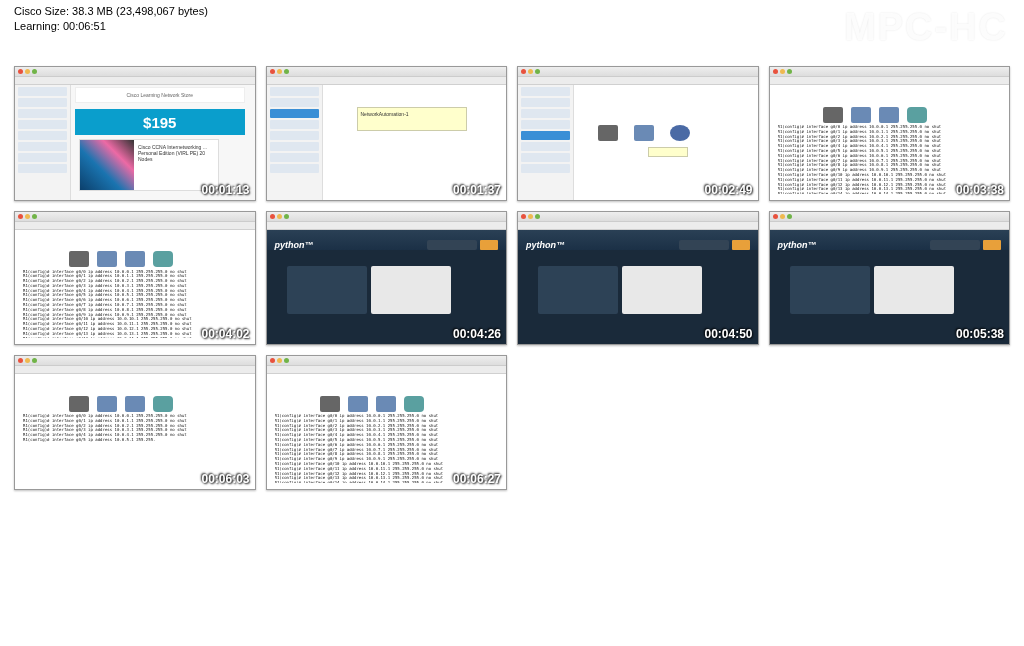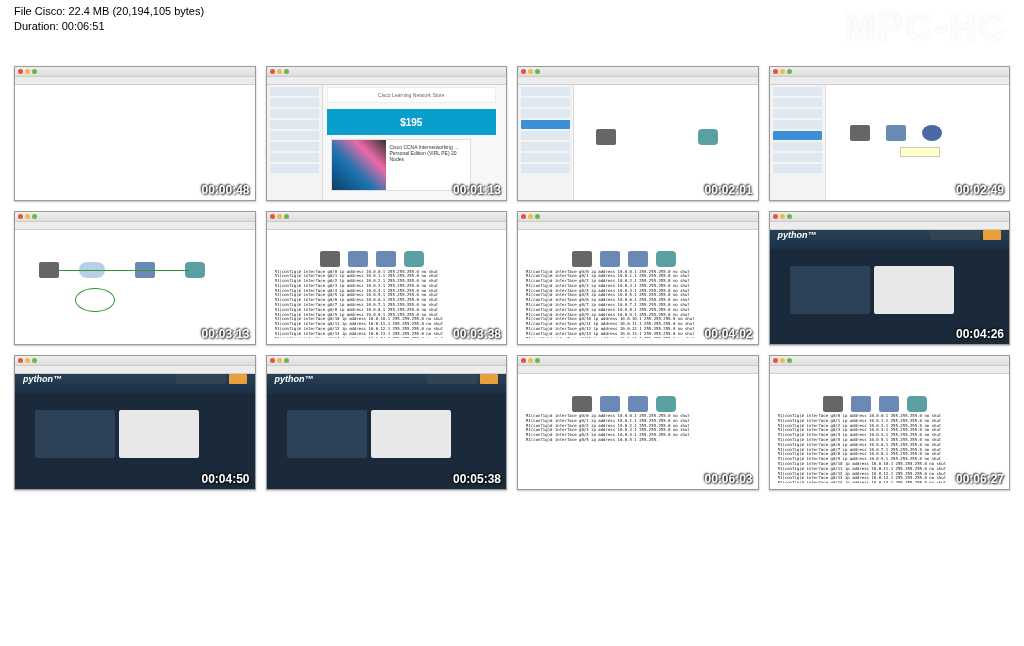--- a/index.html
+++ b/index.html
@@ -190,7 +190,7 @@
 
 <div class="header">
   <div class="header-row">
-    <span>File Cisco:</span>
+    <span>Cisco Size:</span>
     <span>22.4 MB (20,194,105 bytes)</span>
   </div>
   <div class="header-row">

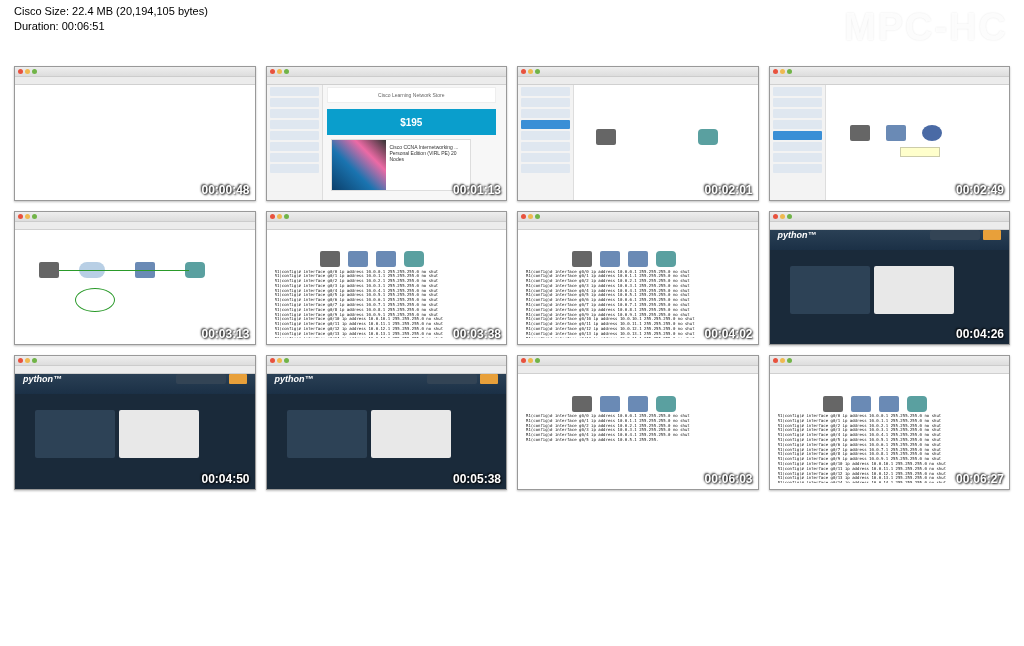--- a/index.html
+++ b/index.html
@@ -191,7 +191,7 @@
 <div class="header">
   <div class="header-row">
     <span>Cisco Size:</span>
-    <span>22.4 MB (20,194,105 bytes)</span>
+    <span>38.3 MB (23,498,067 bytes)</span>
   </div>
   <div class="header-row">
     <span>Duration:</span>

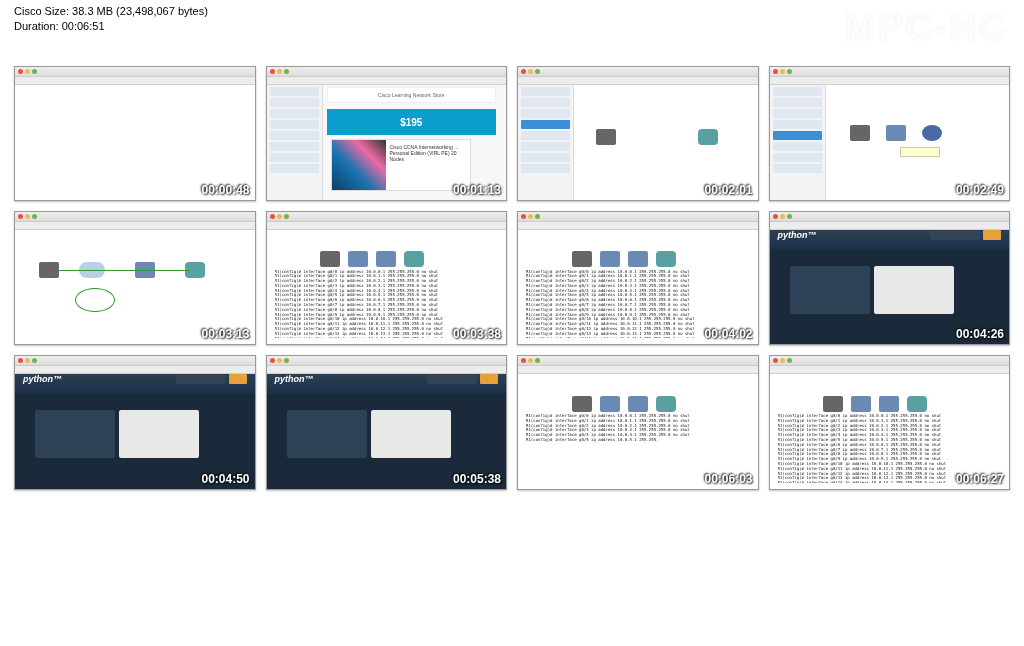--- a/index.html
+++ b/index.html
@@ -194,7 +194,7 @@
     <span>38.3 MB (23,498,067 bytes)</span>
   </div>
   <div class="header-row">
-    <span>Duration:</span>
+    <span>Learning:</span>
     <span>00:06:51</span>
   </div>
 </div>

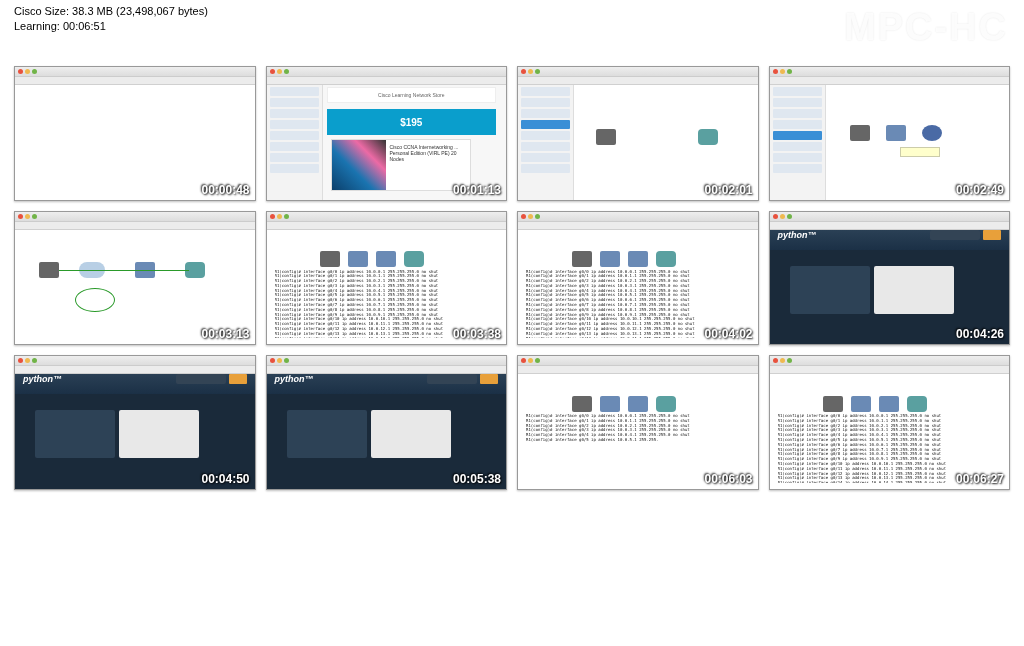--- a/index.html
+++ b/index.html
@@ -102,7 +102,7 @@
     height: 26px;
     background: #0a9ecc;
     display: flex; align-items: center; justify-content: center;
-    color: #fff; font-size: 10px; font-weight: bold;
+    color: #fff; font-size: 15px; font-weight: bold;
   }
   .cisco-card {
     position: absolute;

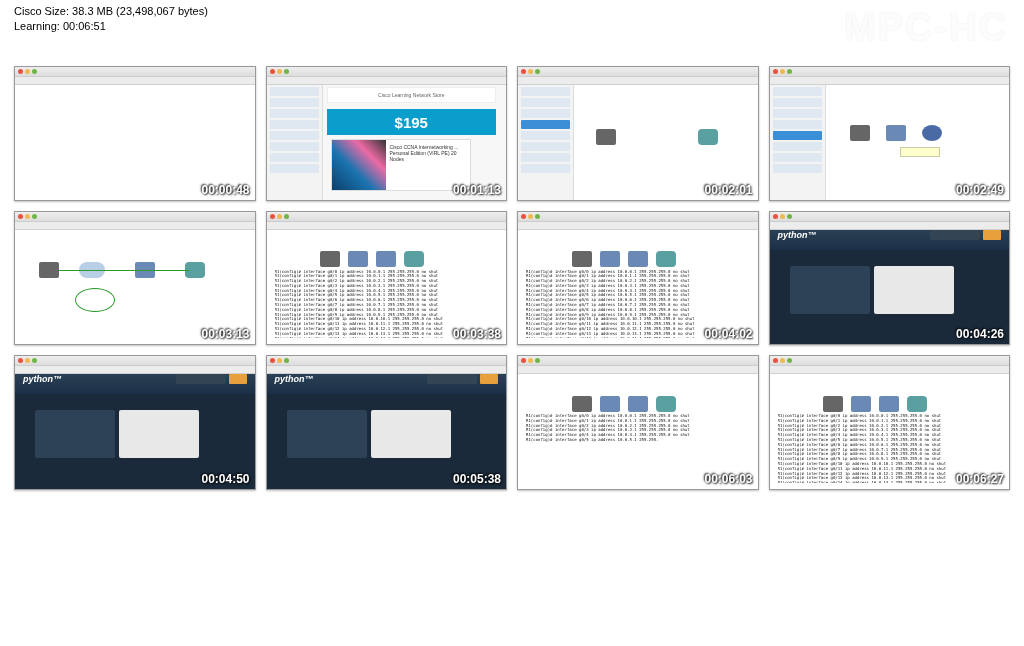--- a/index.html
+++ b/index.html
@@ -202,16 +202,6 @@
 <div class="watermark">MPC-HC</div>
 
 <div class="grid" id="grid">
-    <div class="thumb">
-      <div class="titlebar">
-        <span class="wbtn wred"></span>
-        <span class="wbtn wyel"></span>
-        <span class="wbtn wgrn"></span>
-      </div>
-      <div class="toolbar"></div>
-      <div class="canvas"></div>
-      <div class="ts">00:00:48</div>
-    </div>
     <div class="thumb">
       <div class="titlebar">
         <span class="wbtn wred"></span>

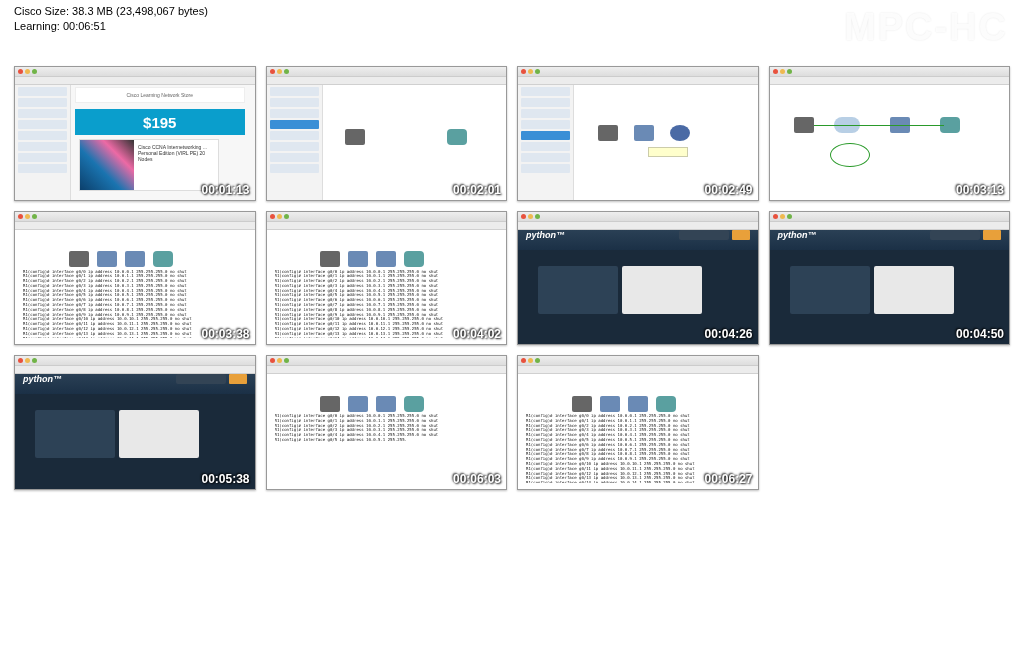--- a/index.html
+++ b/index.html
@@ -228,6 +228,27 @@
         <div class="srow"></div>
       </div>
       <div class="ts">00:01:13</div>
+    </div>
+    <div class="thumb">
+      <div class="titlebar">
+        <span class="wbtn wred"></span>
+        <span class="wbtn wyel"></span>
+        <span class="wbtn wgrn"></span>
+      </div>
+      <div class="toolbar"></div>
+      <div class="canvas"></div>
+      <div class="sidebar">
+        <div class="srow"></div>
+        <div class="srow"></div>
+        <div class="srow sel"></div>
+        <div class="srow"></div>
+        <div class="srow"></div>
+        <div class="srow"></div>
+        <div class="srow"></div>
+        <div class="srow"></div>
+      </div>
+      <div class="tooltip" style="top:40px;left:90px;width:110px;height:24px">NetworkAutomation-1</div>
+      <div class="ts">00:01:37</div>
     </div>
     <div class="thumb">
       <div class="titlebar">

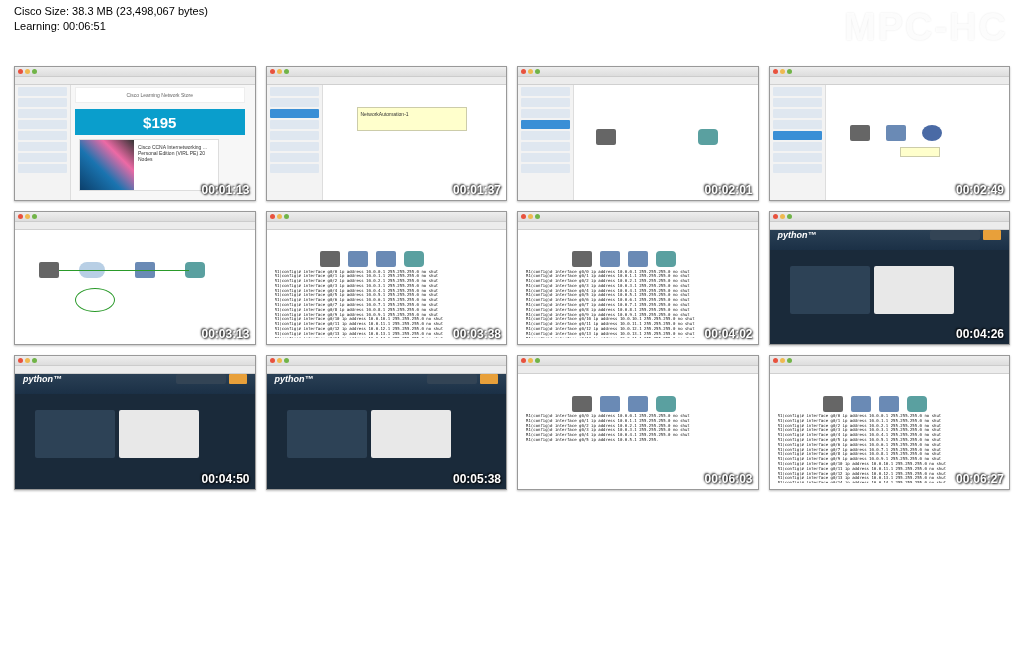--- a/index.html
+++ b/index.html
@@ -249,29 +249,6 @@
       </div>
       <div class="tooltip" style="top:40px;left:90px;width:110px;height:24px">NetworkAutomation-1</div>
       <div class="ts">00:01:37</div>
-    </div>
-    <div class="thumb">
-      <div class="titlebar">
-        <span class="wbtn wred"></span>
-        <span class="wbtn wyel"></span>
-        <span class="wbtn wgrn"></span>
-      </div>
-      <div class="toolbar"></div>
-      <div class="canvas">
-        <div class="node pc" style="top:44px;left:78px"></div>
-        <div class="node router" style="top:44px;left:180px"></div>
-      </div>
-      <div class="sidebar">
-        <div class="srow"></div>
-        <div class="srow"></div>
-        <div class="srow"></div>
-        <div class="srow sel"></div>
-        <div class="srow"></div>
-        <div class="srow"></div>
-        <div class="srow"></div>
-        <div class="srow"></div>
-      </div>
-      <div class="ts">00:02:01</div>
     </div>
     <div class="thumb">
       <div class="titlebar">

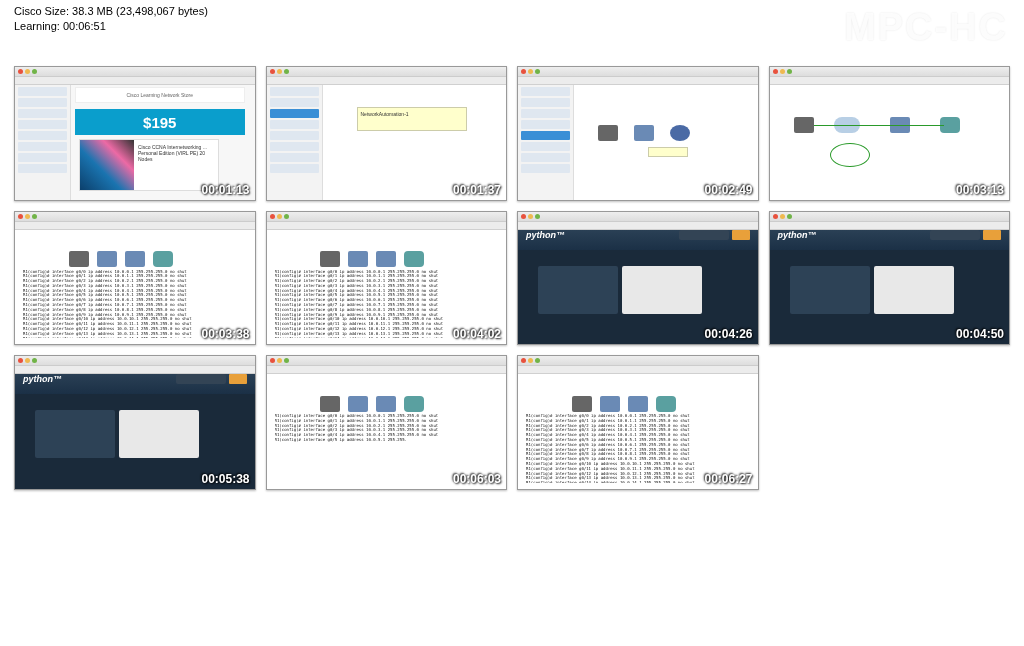--- a/index.html
+++ b/index.html
@@ -274,23 +274,6 @@
         <div class="srow"></div>
       </div>
       <div class="ts">00:02:49</div>
-    </div>
-    <div class="thumb">
-      <div class="titlebar">
-        <span class="wbtn wred"></span>
-        <span class="wbtn wyel"></span>
-        <span class="wbtn wgrn"></span>
-      </div>
-      <div class="toolbar"></div>
-      <div class="canvas">
-        <div class="node pc" style="top:32px;left:24px"></div>
-        <div class="node cloud" style="top:32px;left:64px"></div>
-        <div class="node switch" style="top:32px;left:120px"></div>
-        <div class="node router" style="top:32px;left:170px"></div>
-        <div class="link" style="top:40px;left:44px;width:130px"></div>
-        <div style="position:absolute;top:58px;left:60px;width:40px;height:24px;border:1px solid #2a9a2a;border-radius:50%"></div>
-      </div>
-      <div class="ts">00:03:13</div>
     </div>
     <div class="thumb">
       <div class="titlebar">

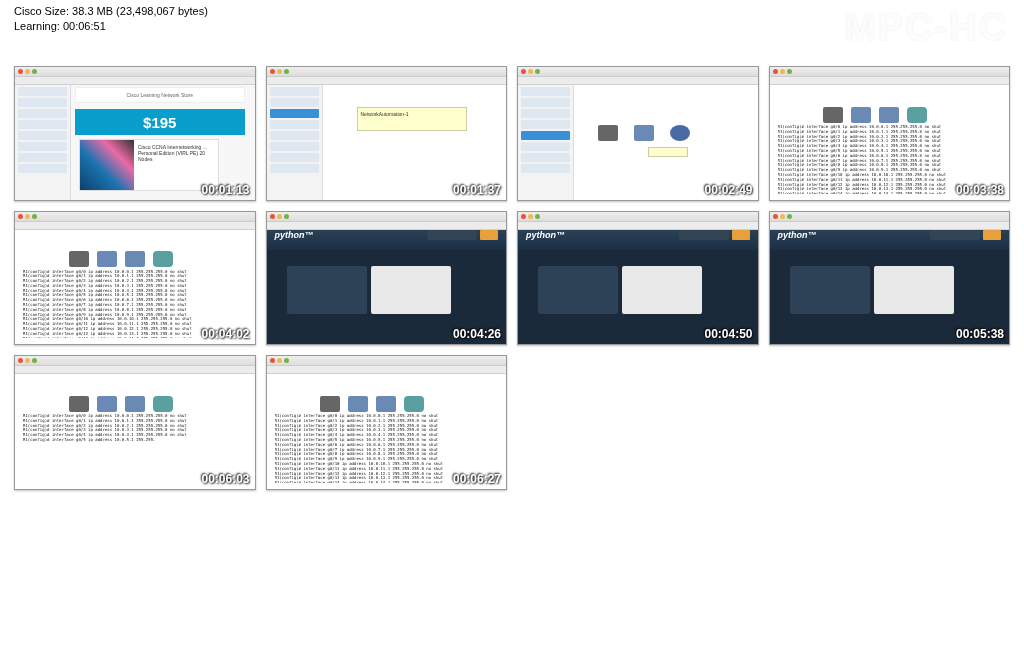--- a/index.html
+++ b/index.html
@@ -126,7 +126,7 @@
   .pyhdr {
     height: 20px;
     background: linear-gradient(#2a4055,#1b3046);
-    display: flex; align-items: flex-start; padding: 0 8px;
+    display: flex; align-items: flex-end; padding: 0 8px;
     color: #fff; font-size: 9px; font-style: italic; font-weight: bold;
   }
   .pysearch {

